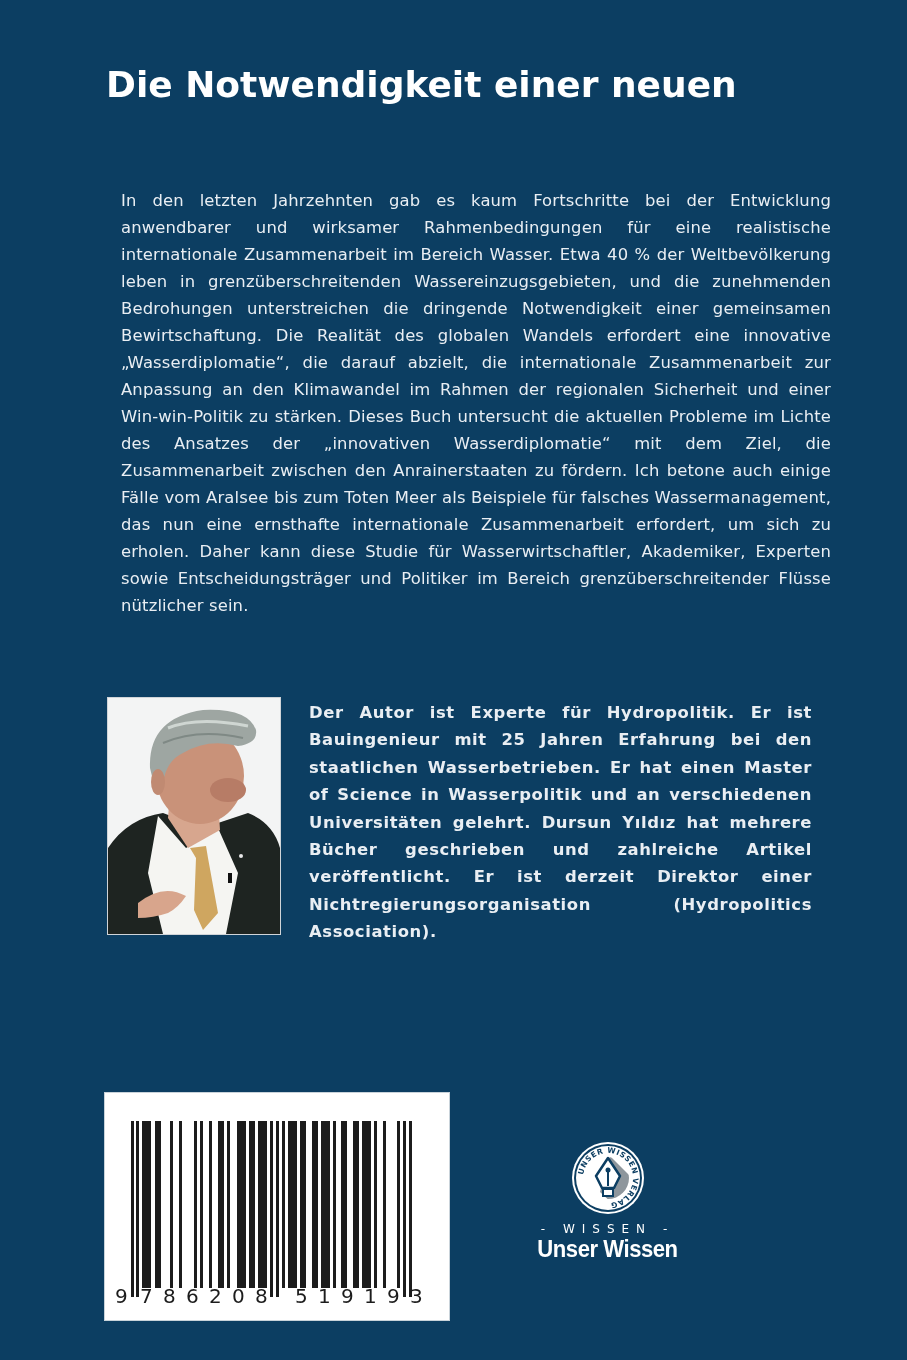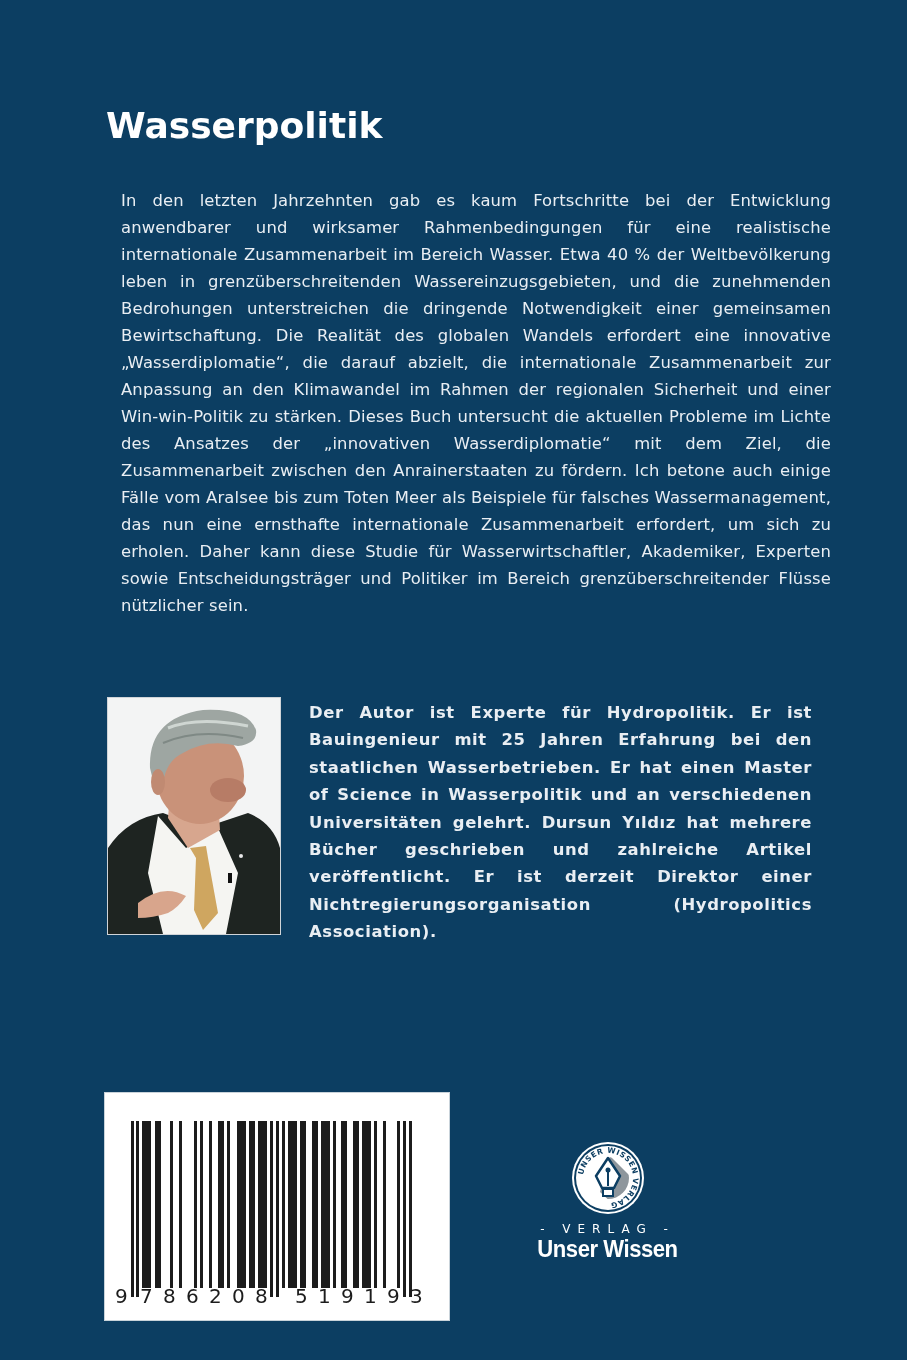--- a/index.html
+++ b/index.html
@@ -54,7 +54,7 @@
 <body>
 
 <h1 class="title">
-  <br>
+  <span>Die Notwendigkeit einer neuen</span><br>
   <span>Wasserpolitik</span>
 </h1>
 

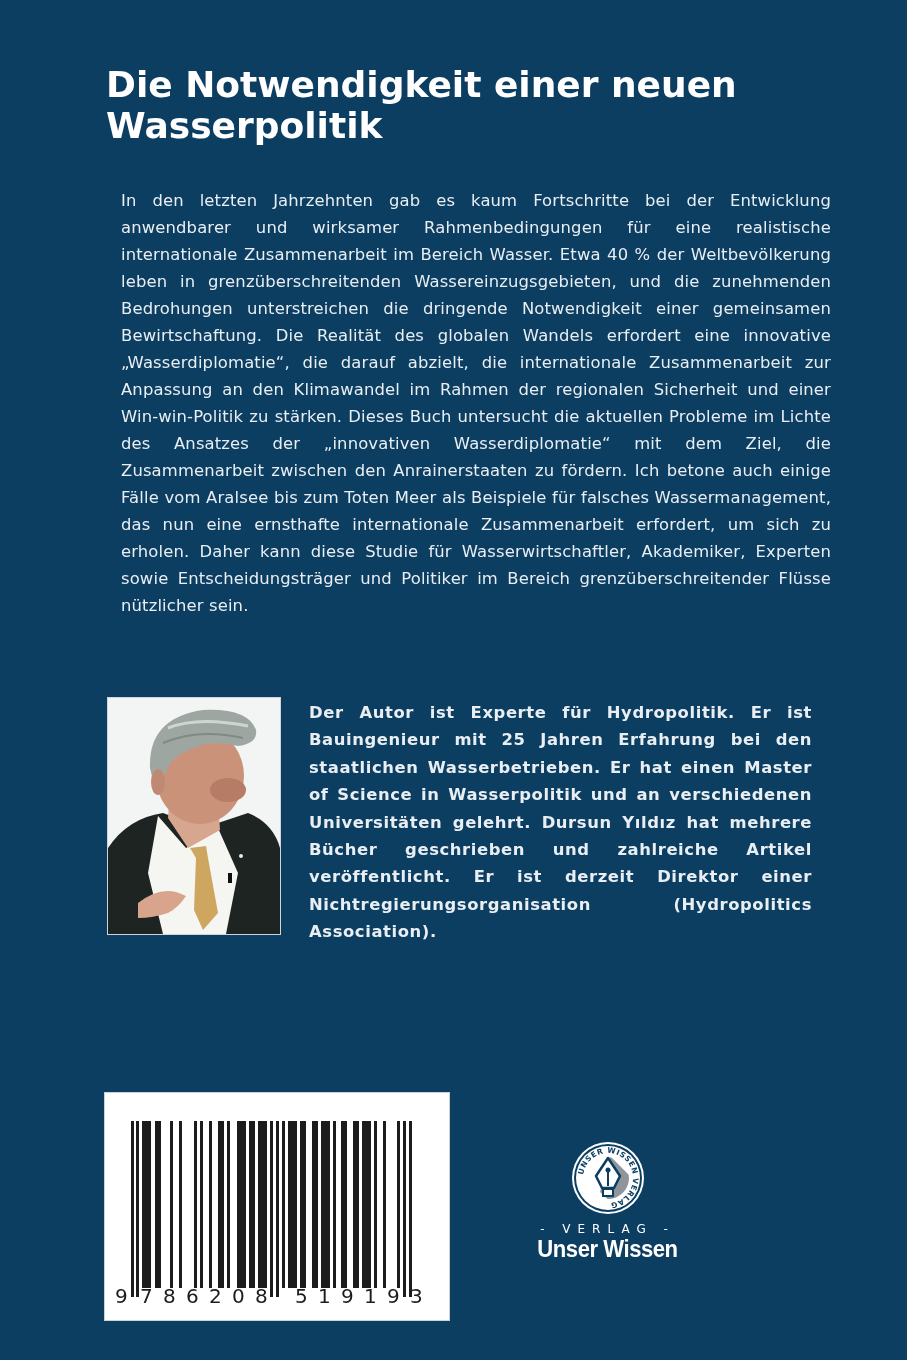--- a/index.html
+++ b/index.html
@@ -55,7 +55,6 @@
 
 <h1 class="title">
   <span>Die Notwendigkeit einer neuen</span><br>
-  <span>Wasserpolitik</span>
 </h1>
 
 <p class="blurb">In den letzten Jahrzehnten gab es kaum Fortschritte bei der Entwicklung anwendbarer und wirksamer Rahmenbedingungen für eine realistische internationale Zusammenarbeit im Bereich Wasser. Etwa 40 % der Weltbevölkerung leben in grenzüberschreitenden Wassereinzugsgebieten, und die zunehmenden Bedrohungen unterstreichen die dringende Notwendigkeit einer gemeinsamen Bewirtschaftung. Die Realität des globalen Wandels erfordert eine innovative „Wasserdiplomatie“, die darauf abzielt, die internationale Zusammenarbeit zur Anpassung an den Klimawandel im Rahmen der regionalen Sicherheit und einer Win-win-Politik zu stärken. Dieses Buch untersucht die aktuellen Probleme im Lichte des Ansatzes der „innovativen Wasserdiplomatie“ mit dem Ziel, die Zusammenarbeit zwischen den Anrainerstaaten zu fördern. Ich betone auch einige Fälle vom Aralsee bis zum Toten Meer als Beispiele für falsches Wassermanagement, das nun eine ernsthafte internationale Zusammenarbeit erfordert, um sich zu erholen. Daher kann diese Studie für Wasserwirtschaftler, Akademiker, Experten sowie Entscheidungsträger und Politiker im Bereich grenzüberschreitender Flüsse nützlicher sein.</p>

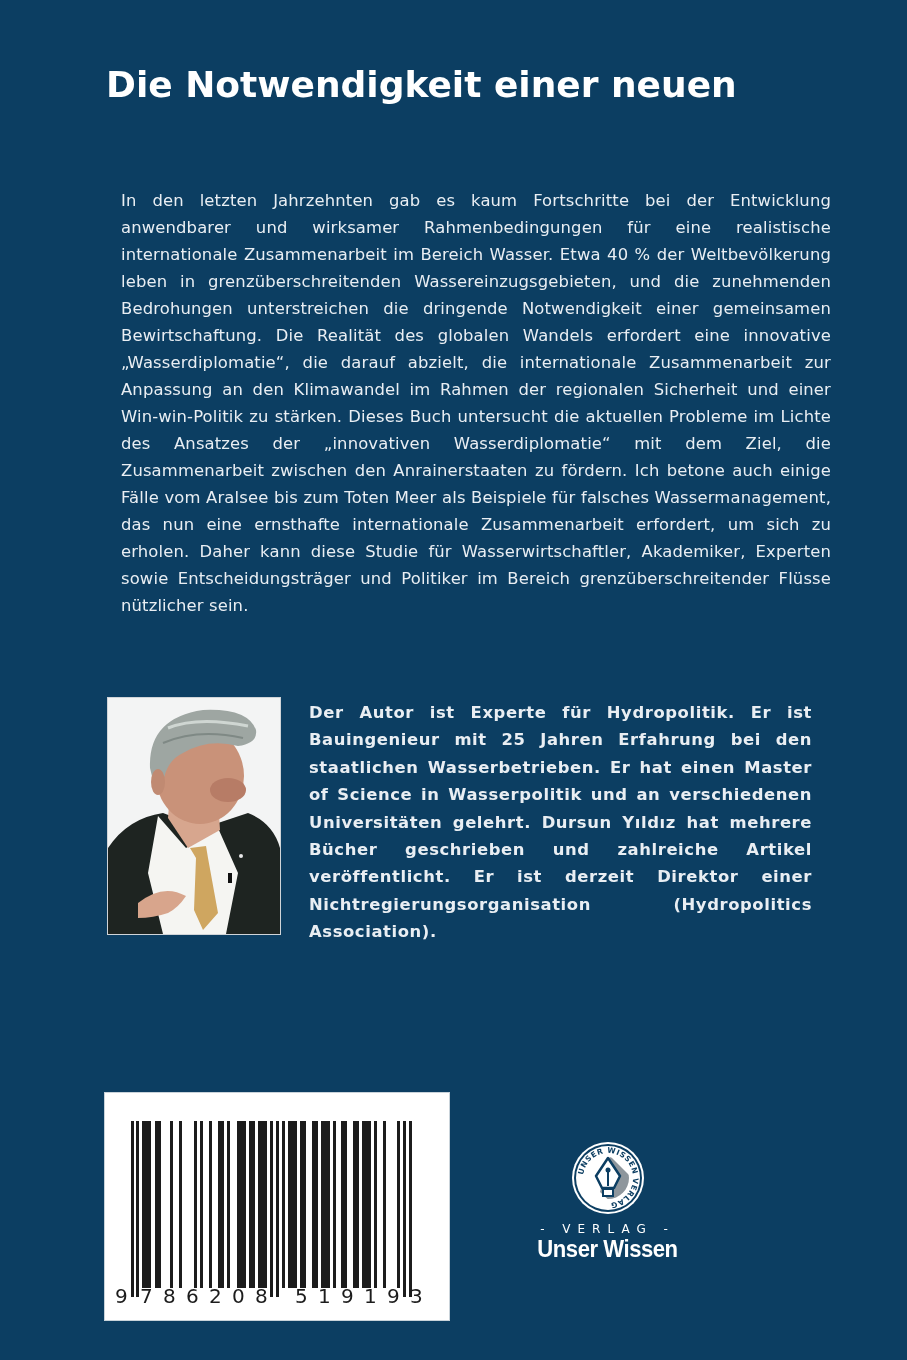--- a/index.html
+++ b/index.html
@@ -165,7 +165,7 @@
     <circle cx="38" cy="30" r="2.5" fill="#0c3e62"></circle>
     <path d="M33 49 L43 49 L43 56 L33 56 Z" fill="#ffffff" stroke="#0c3e62" stroke-width="2"></path>
   </svg>
-  <div class="pub-verlag">- VERLAG -</div>
+  <div class="pub-verlag">- WISSEN -</div>
   <div class="pub-name">Unser Wissen</div>
 </div>
 

